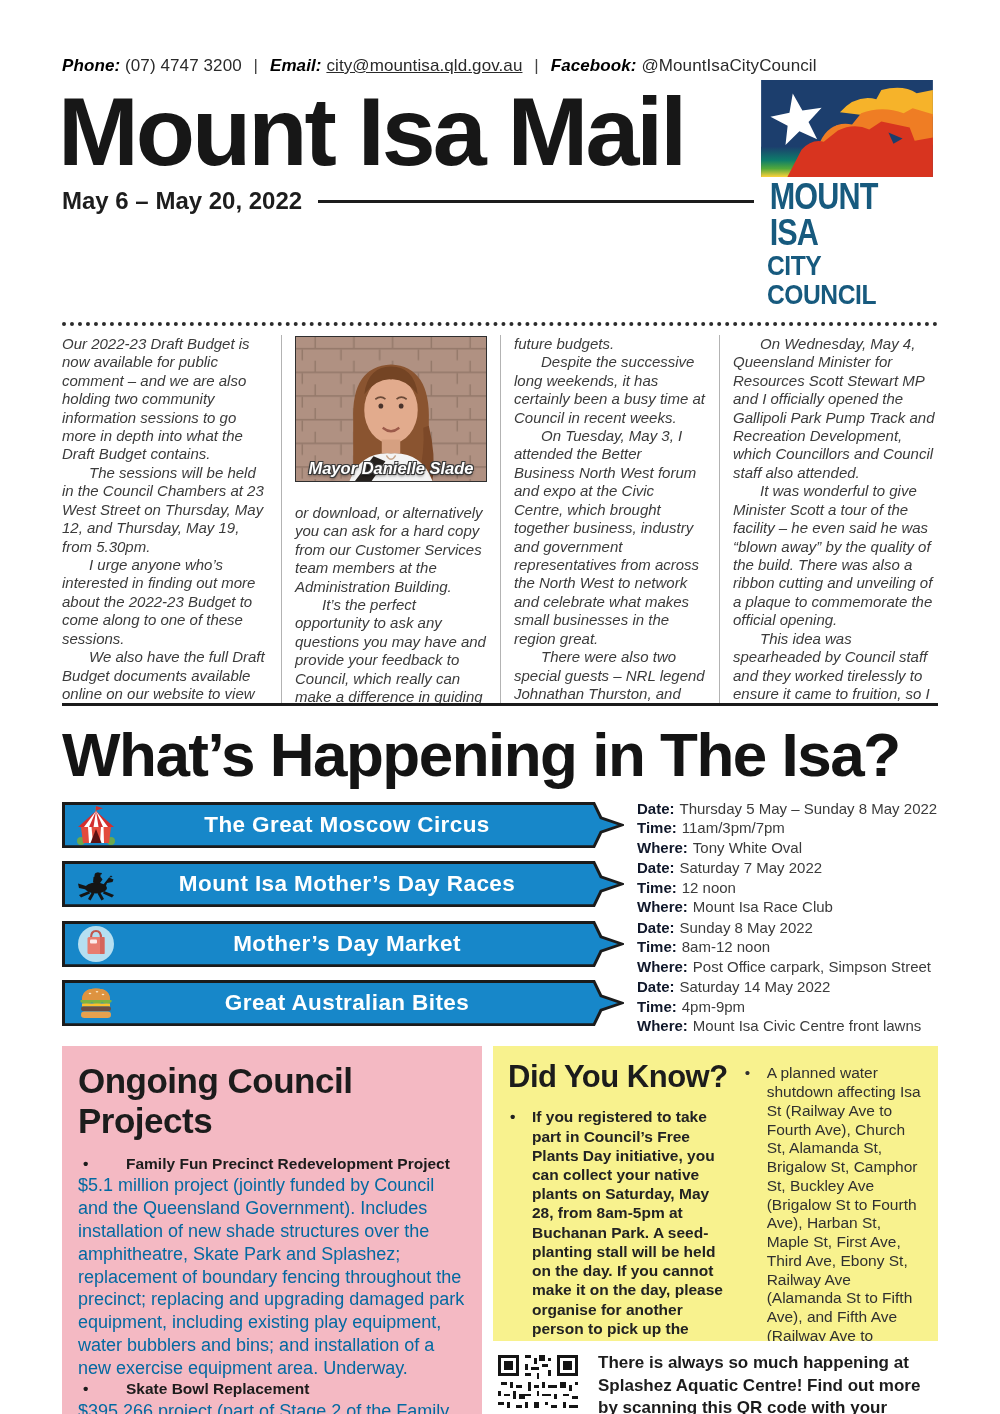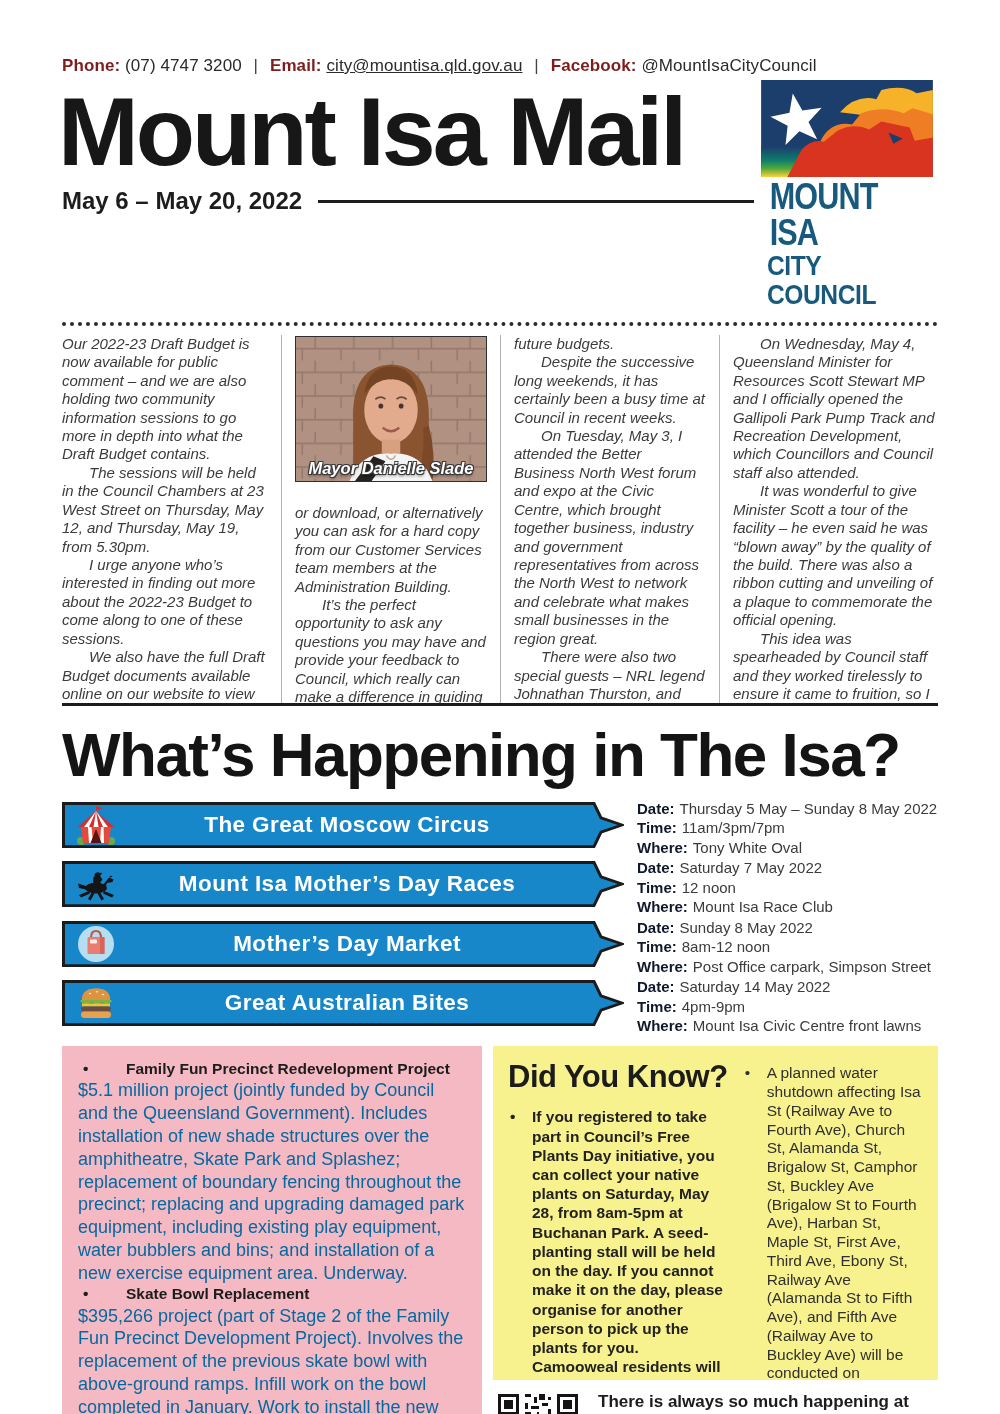--- a/index.html
+++ b/index.html
@@ -9,7 +9,7 @@
 
   
   .contact-line { font-size:17px; color:#2a2a2a; margin-bottom:4px; letter-spacing:0.1px; }
-  .contact-line b { color:#7f1d1d; }
+  .contact-line b { color:#000000;font-style:italic; }
   .contact-line .sep { margin:0 7px; color:#444; }
   .contact-line .u { text-decoration:underline; }
   .header-row { display:flex; justify-content:space-between; align-items:flex-start; }

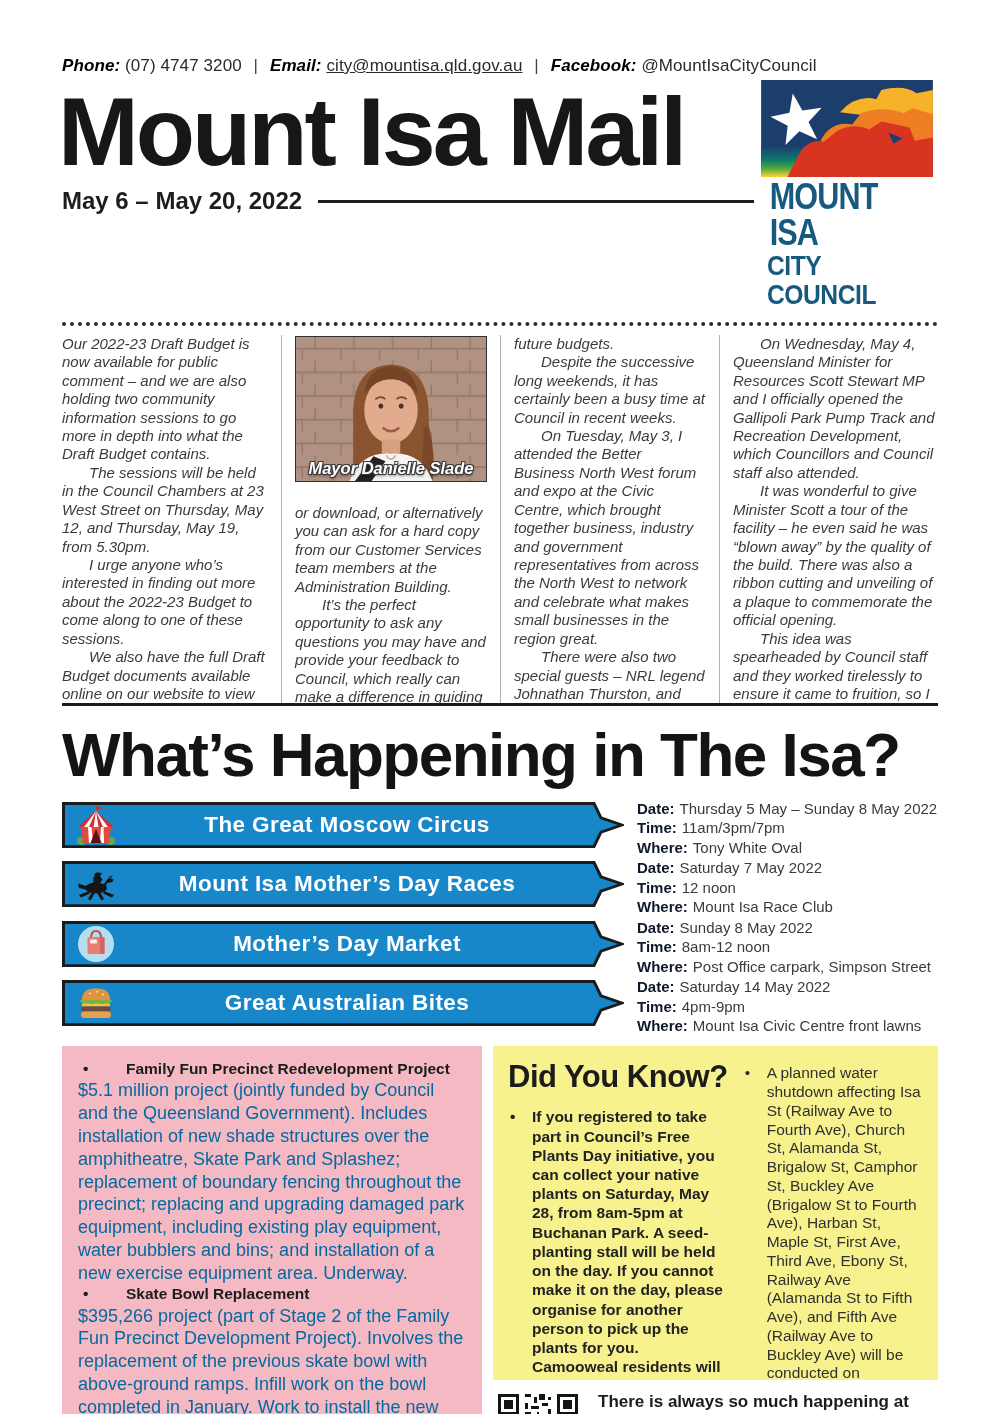--- a/index.html
+++ b/index.html
@@ -287,6 +287,7 @@
 
     <section class="bottom">
       <div class="pink-box">
+        <h2>Ongoing Council Projects</h2>
         <div class="proj">
           <div class="proj-title">
               <span class="blt">•</span>

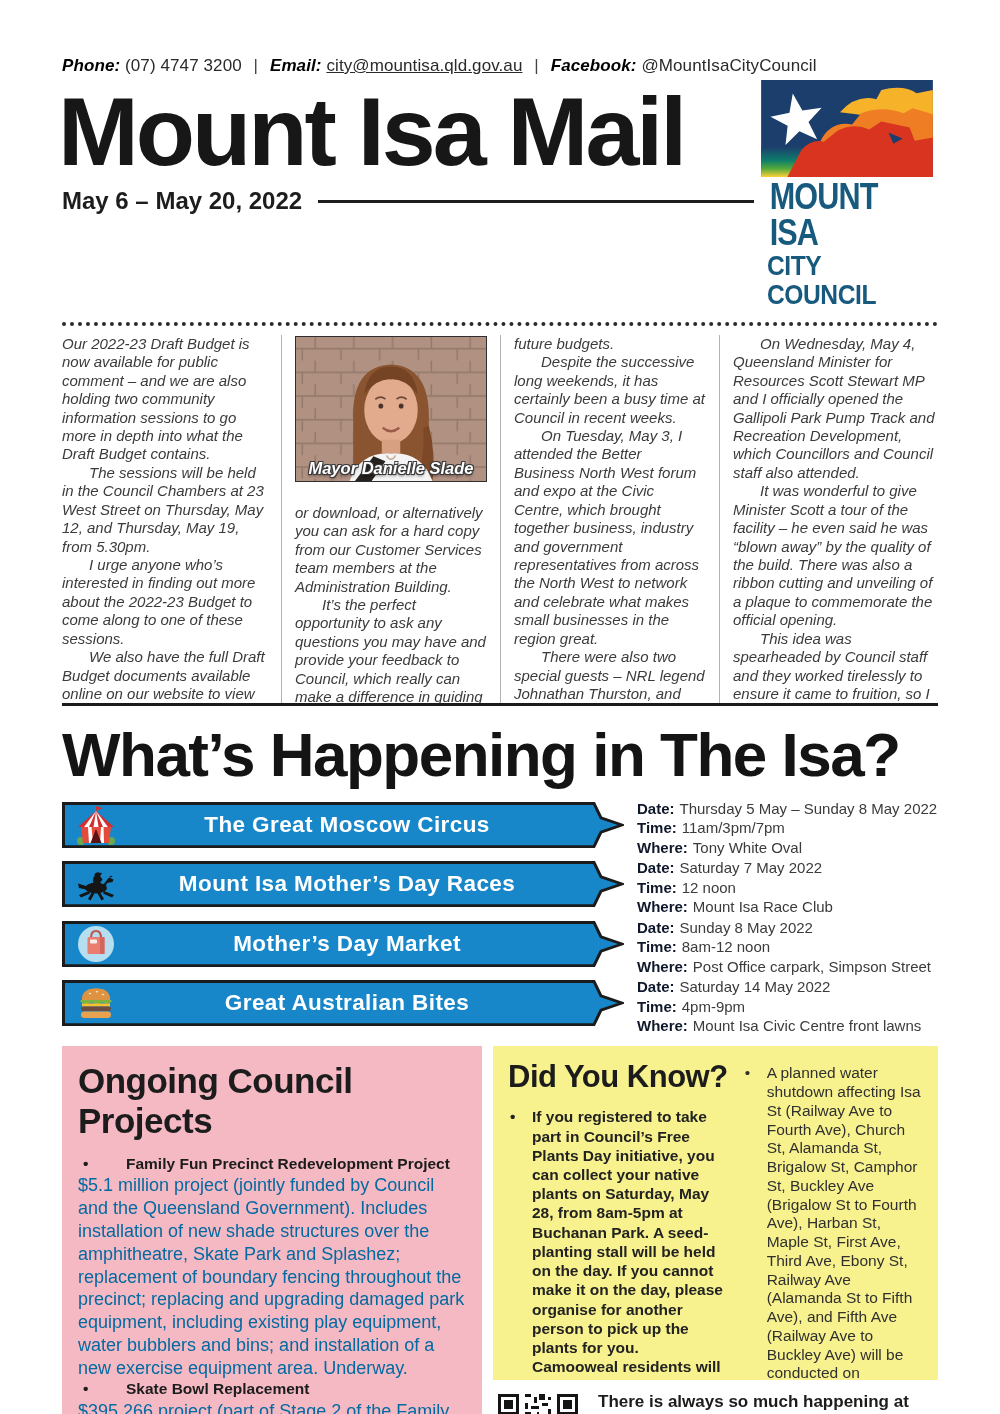--- a/index.html
+++ b/index.html
@@ -60,7 +60,7 @@
   .proj-title .blt { width:48px; flex:none; padding-left:5px; }
   .proj p { font-size:18px; line-height:1.265; color:#0369a1; }
   .right-col { flex:1; display:flex; flex-direction:column; }
-  .yellow-box { background:#f8f28e; display:flex; gap:15px; padding:10px 15px 12px; height:334px; overflow:hidden; }
+  .yellow-box { background:#f8f28e; display:flex; gap:15px; padding:10px 15px 12px; height:295px; overflow:hidden; }
   .yb-col { flex:1; }
   .yb-col h2 { font-size:31px; font-weight:bold; color:#1c1c1c; margin:3px 0 12px; letter-spacing:-0.5px; white-space:nowrap; }
   .yb-bullet { display:flex; font-size:15.5px; line-height:1.21; color:#303030; }

